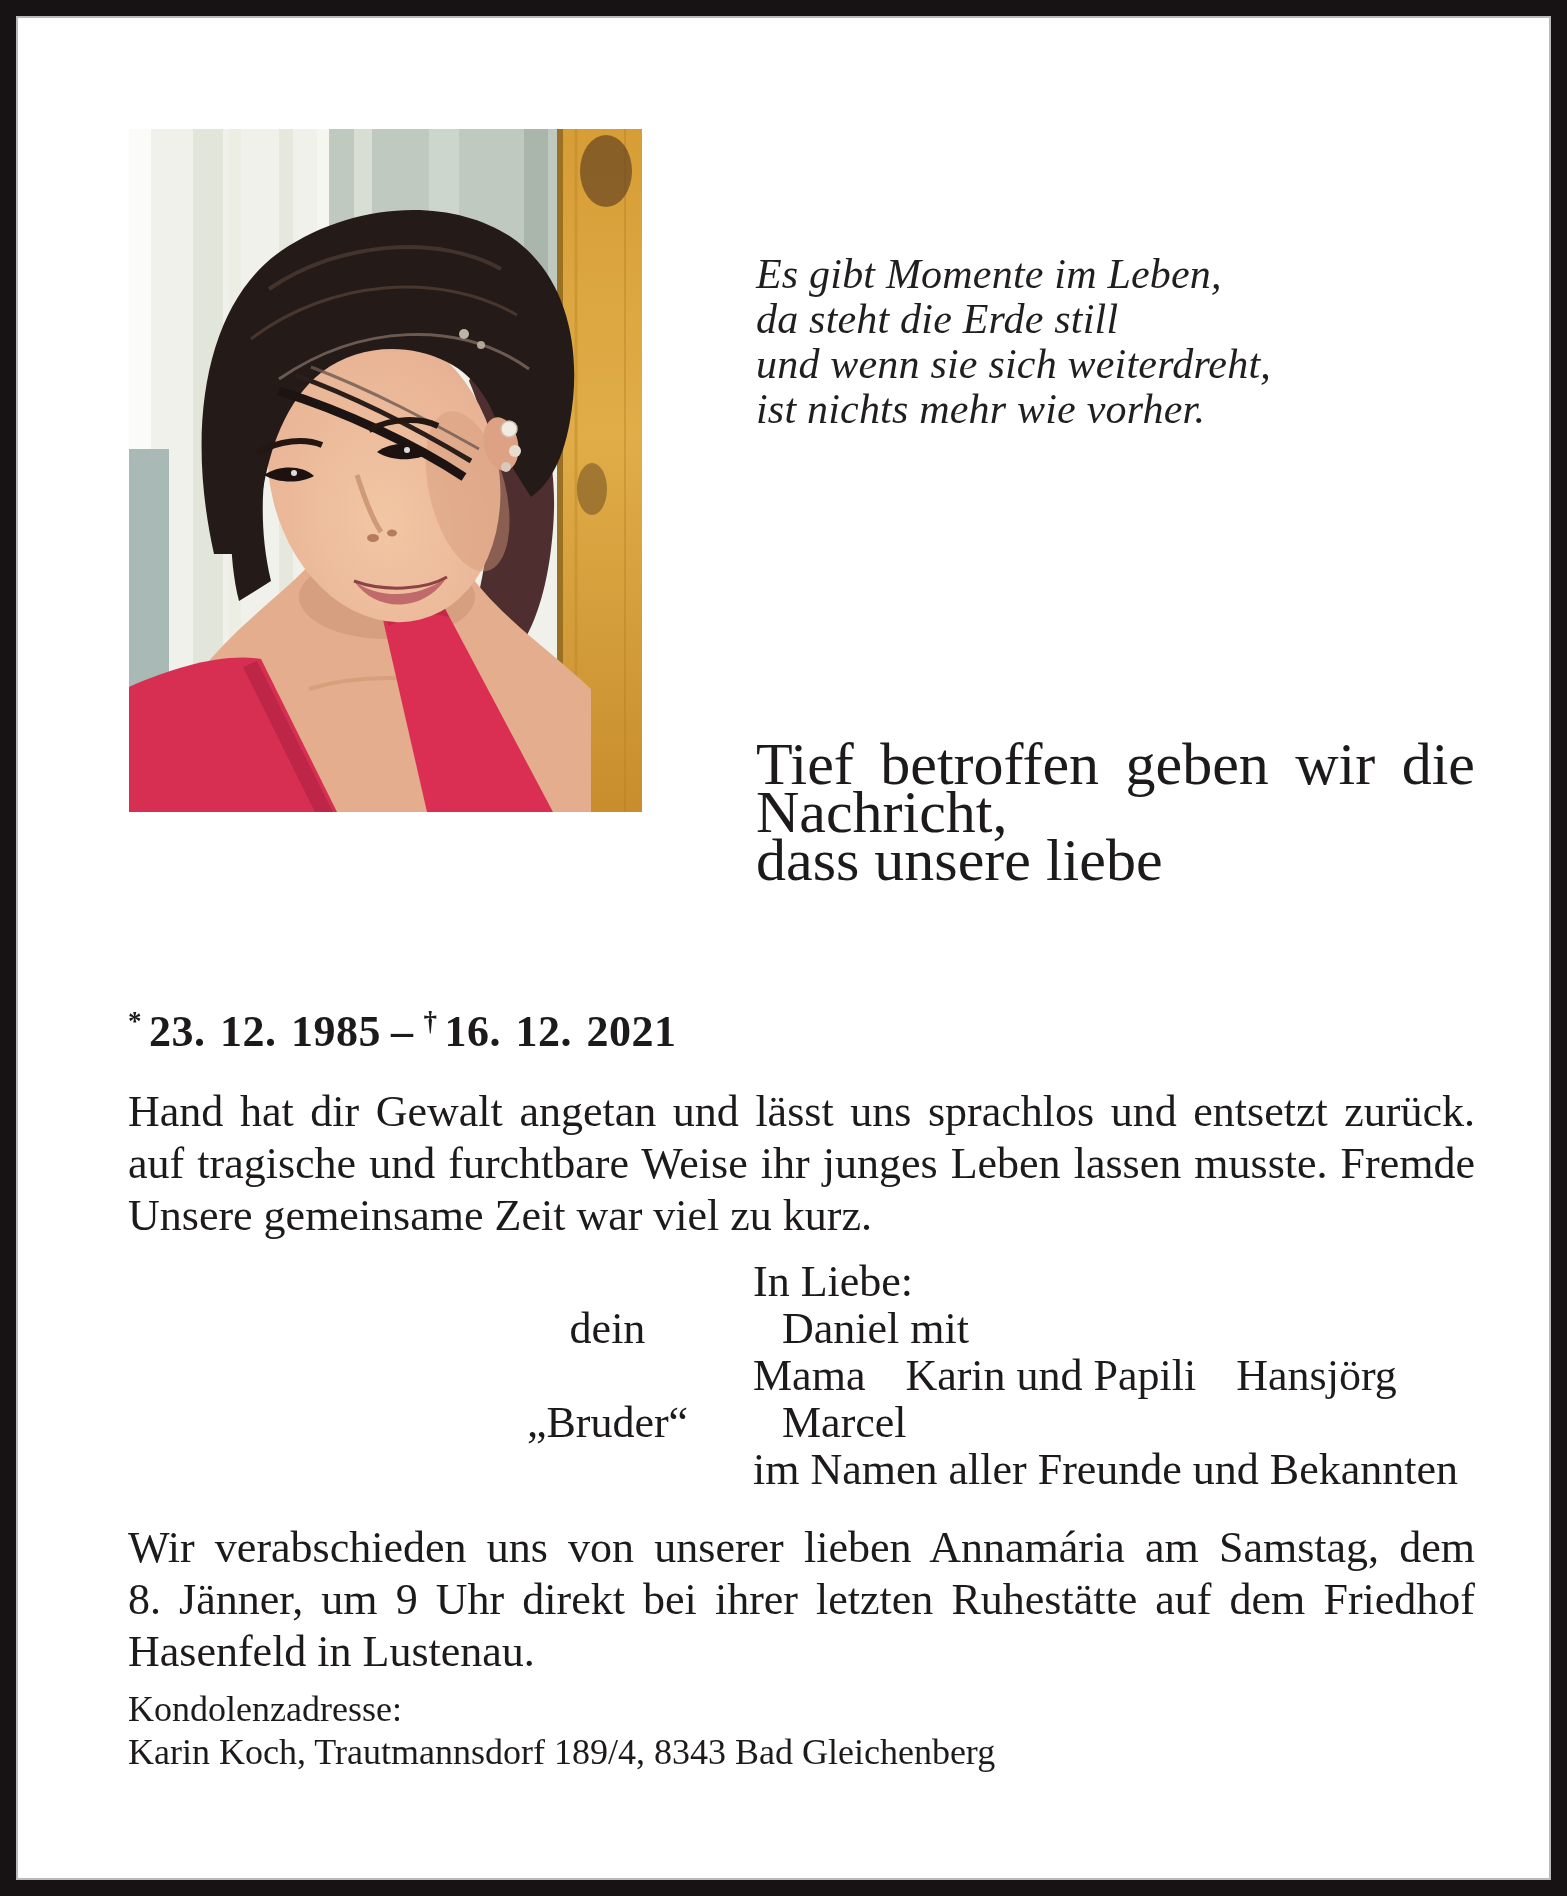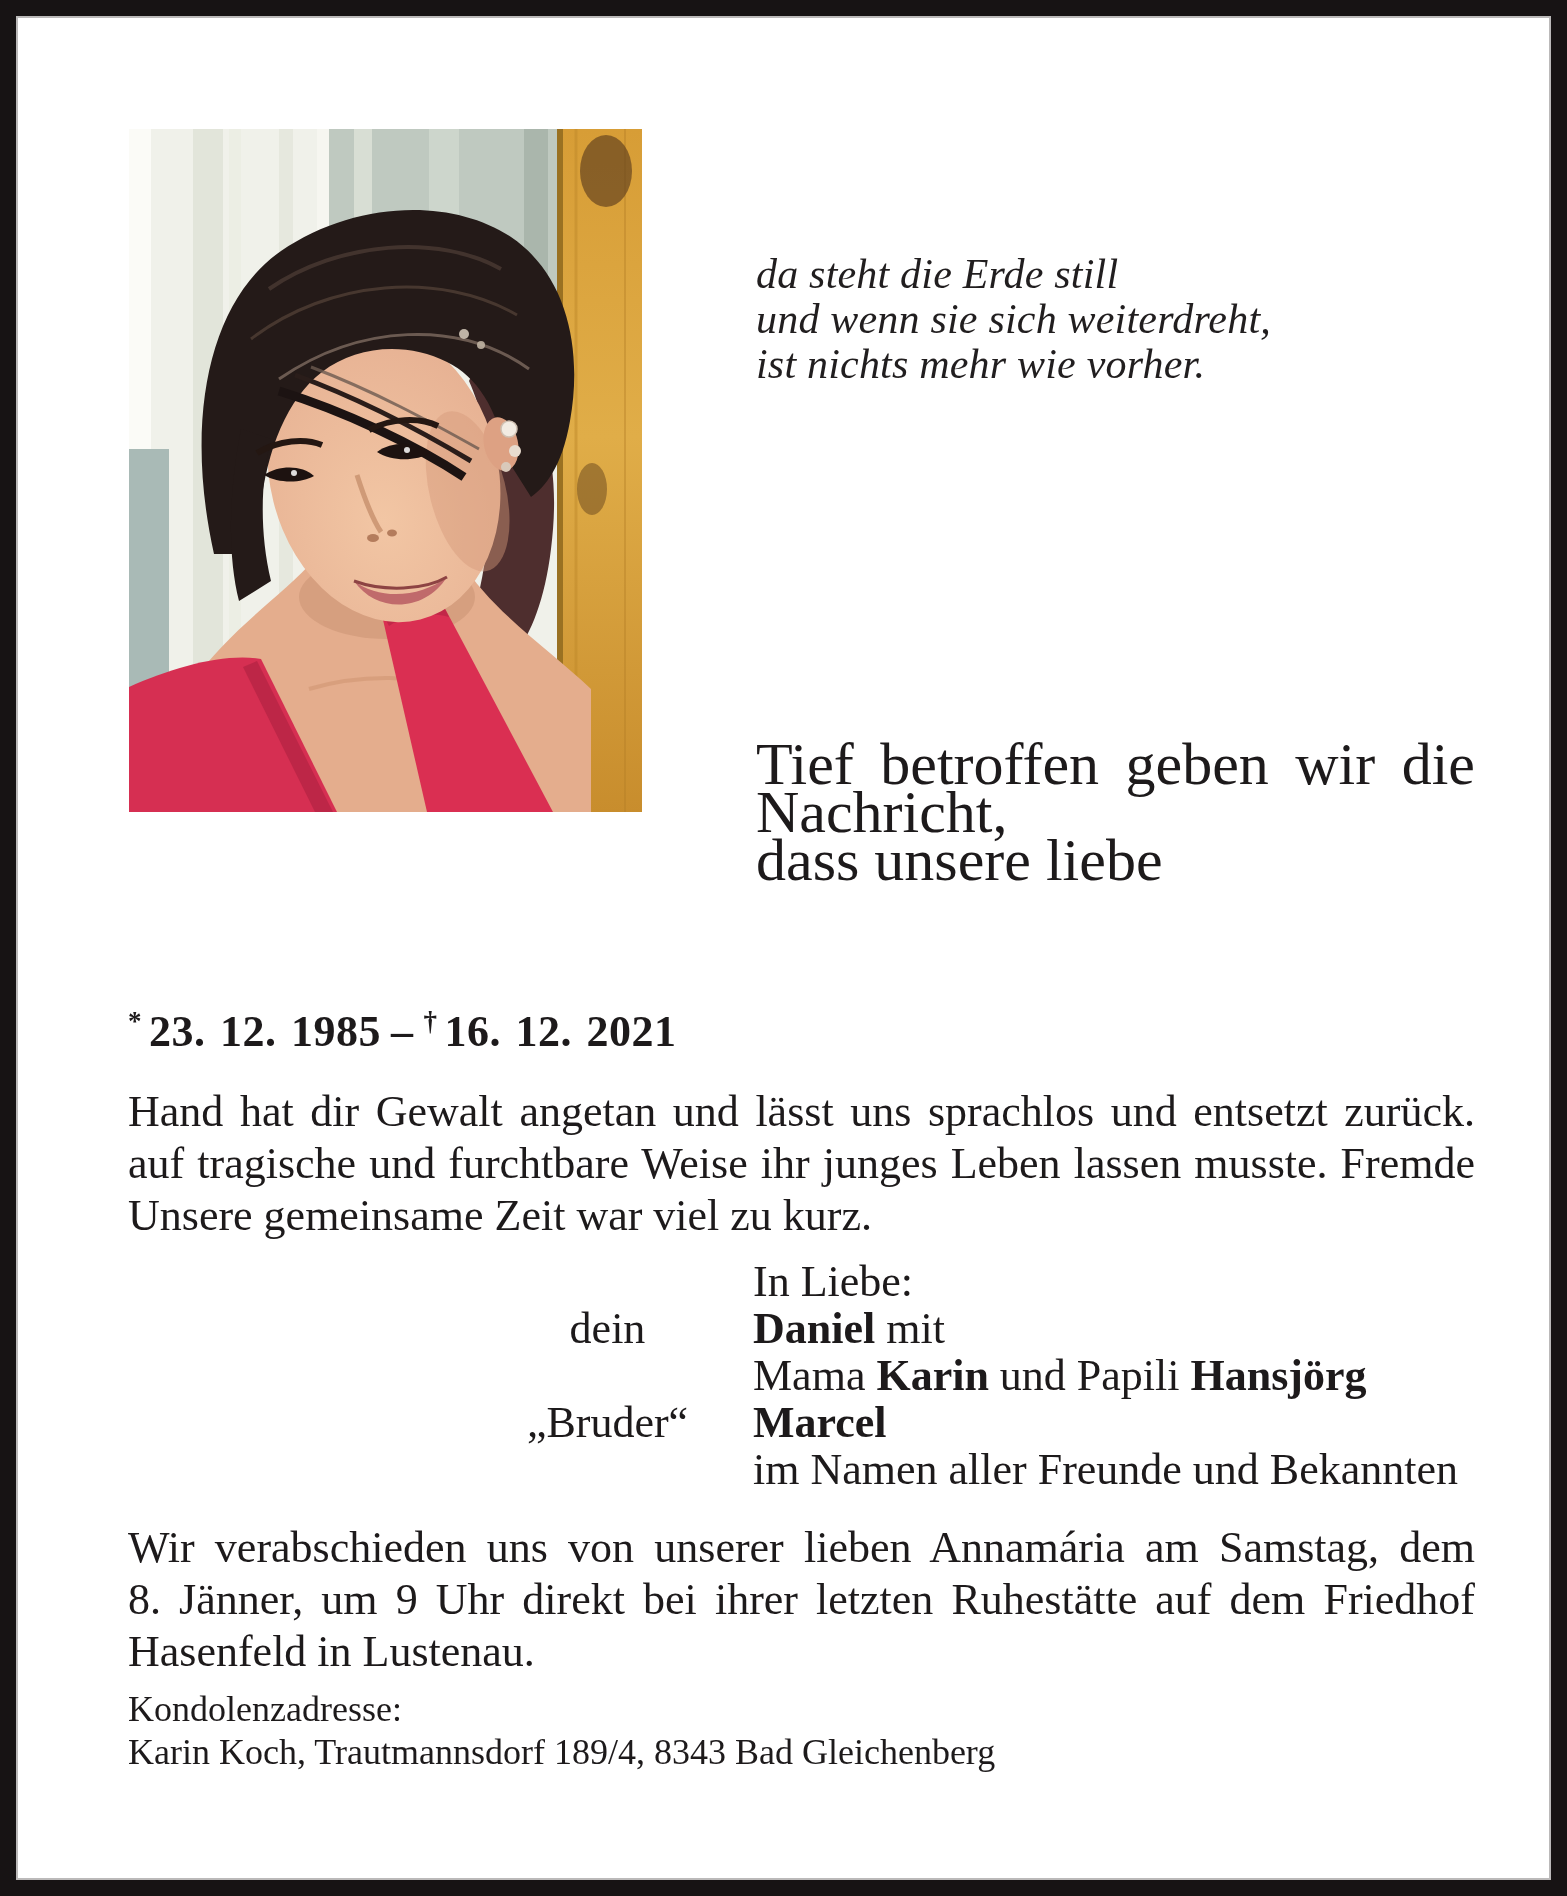--- a/index.html
+++ b/index.html
@@ -165,6 +165,7 @@
   </div>
 
   <div class="poem">
+    <span class="line">Es gibt Momente im Leben,</span>
     <span class="line">da steht die Erde still</span>
     <span class="line">und wenn sie sich weiterdreht,</span>
     <span class="line">ist nichts mehr wie vorher.</span>

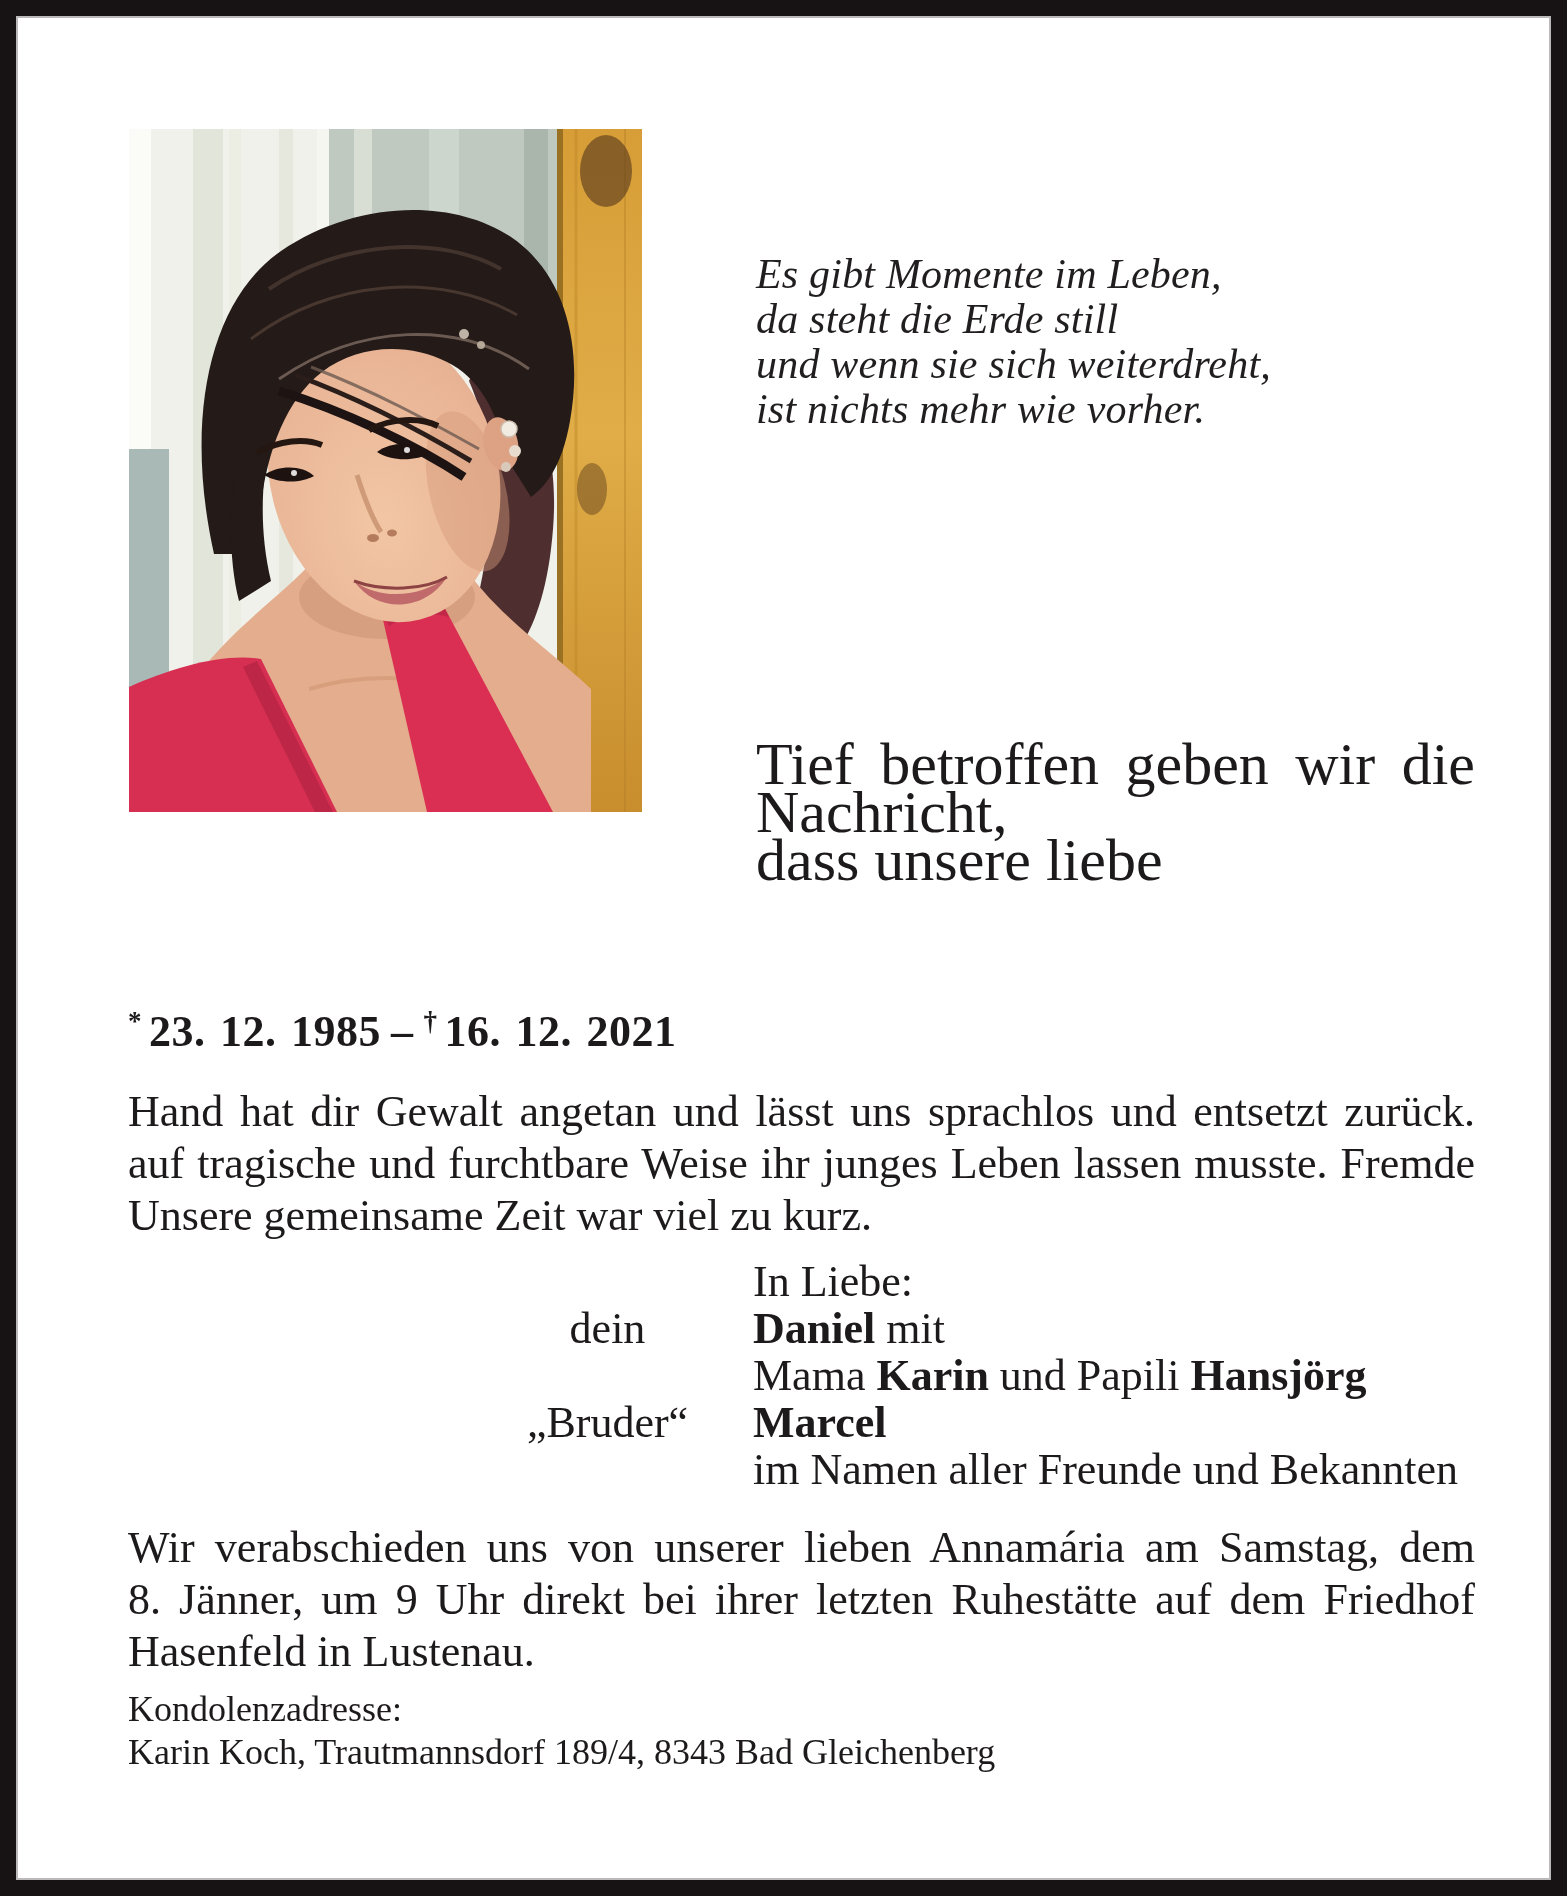--- a/index.html
+++ b/index.html
@@ -54,7 +54,7 @@
     font-size:44px; line-height:47px;
   }
   .m-pre { text-align:center; }
-  .m-main b { font-weight:700; }
+  .m-main b { font-weight:400;margin-left:29px; }
   .condolence {
     position:absolute; left:128px; top:1688px;
     font-size:36px; line-height:43px;

